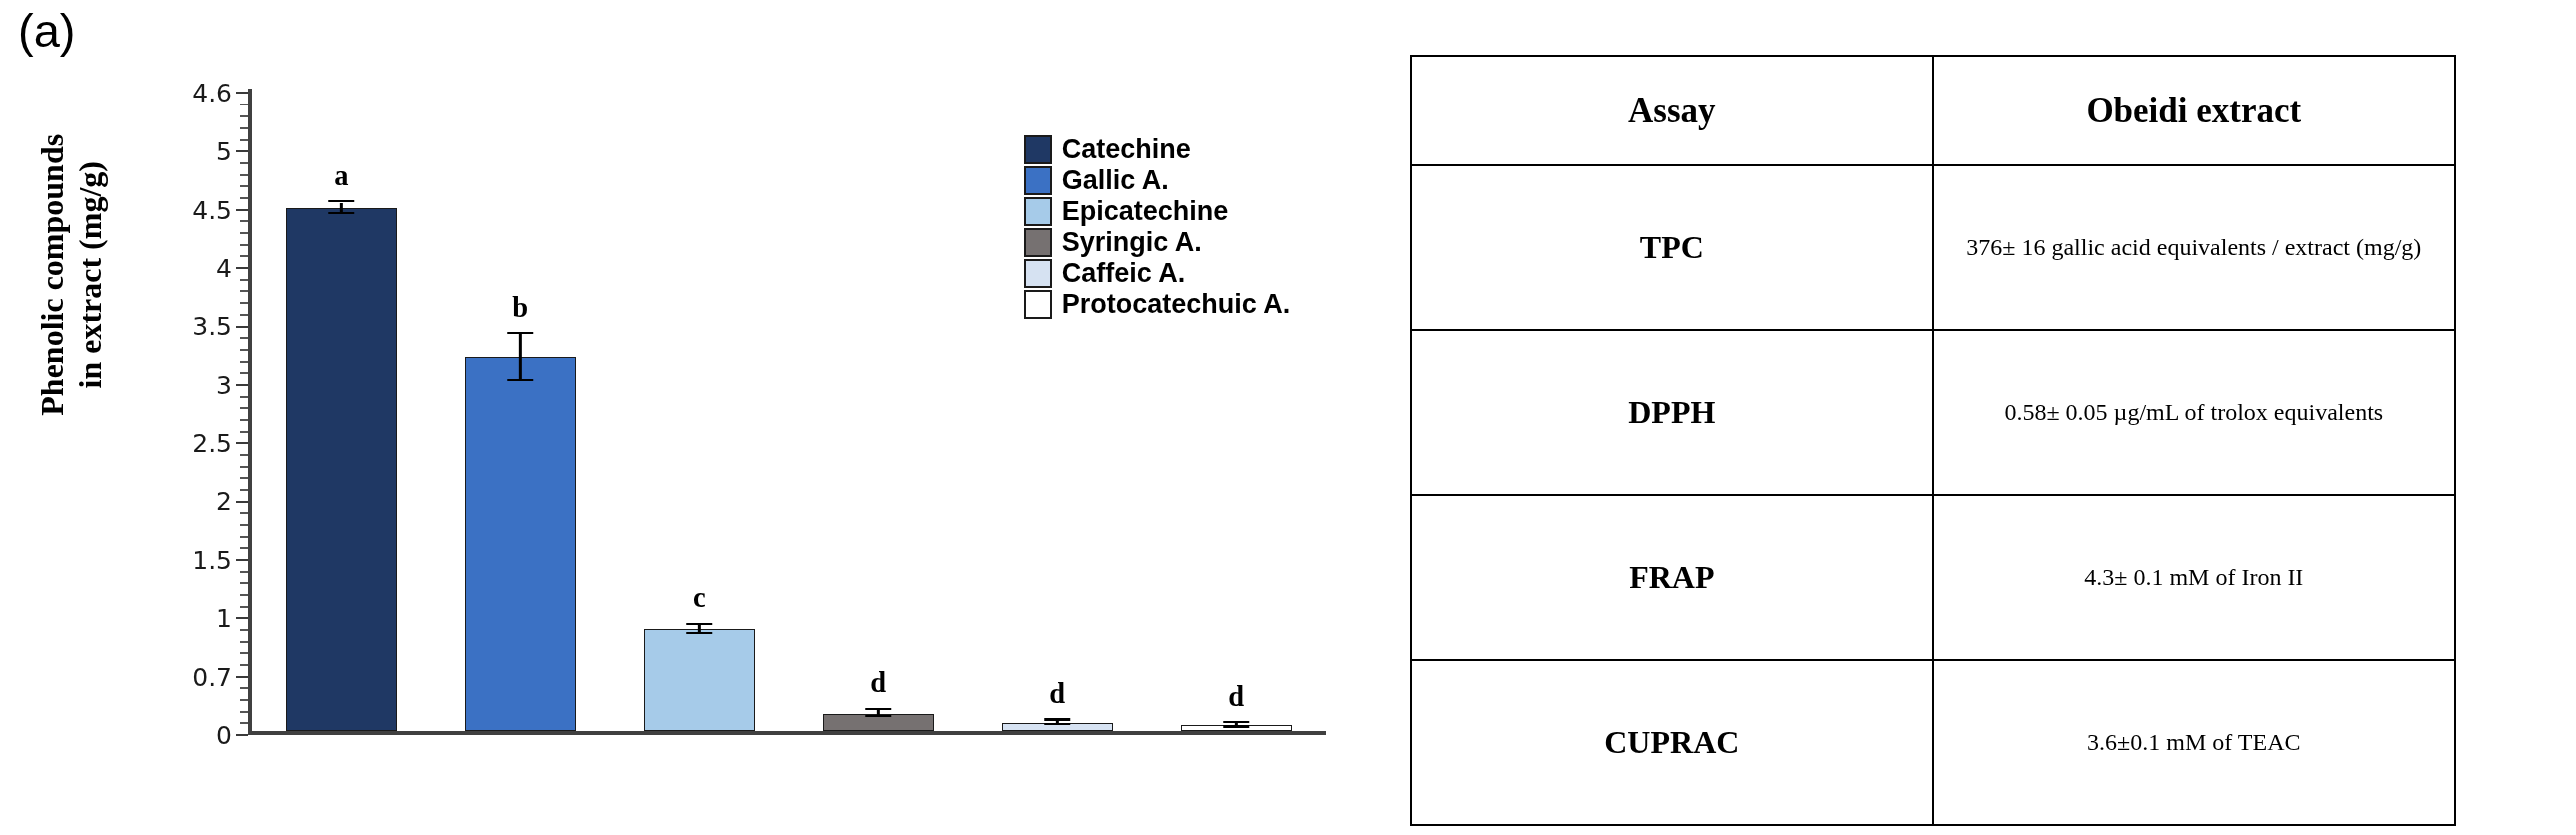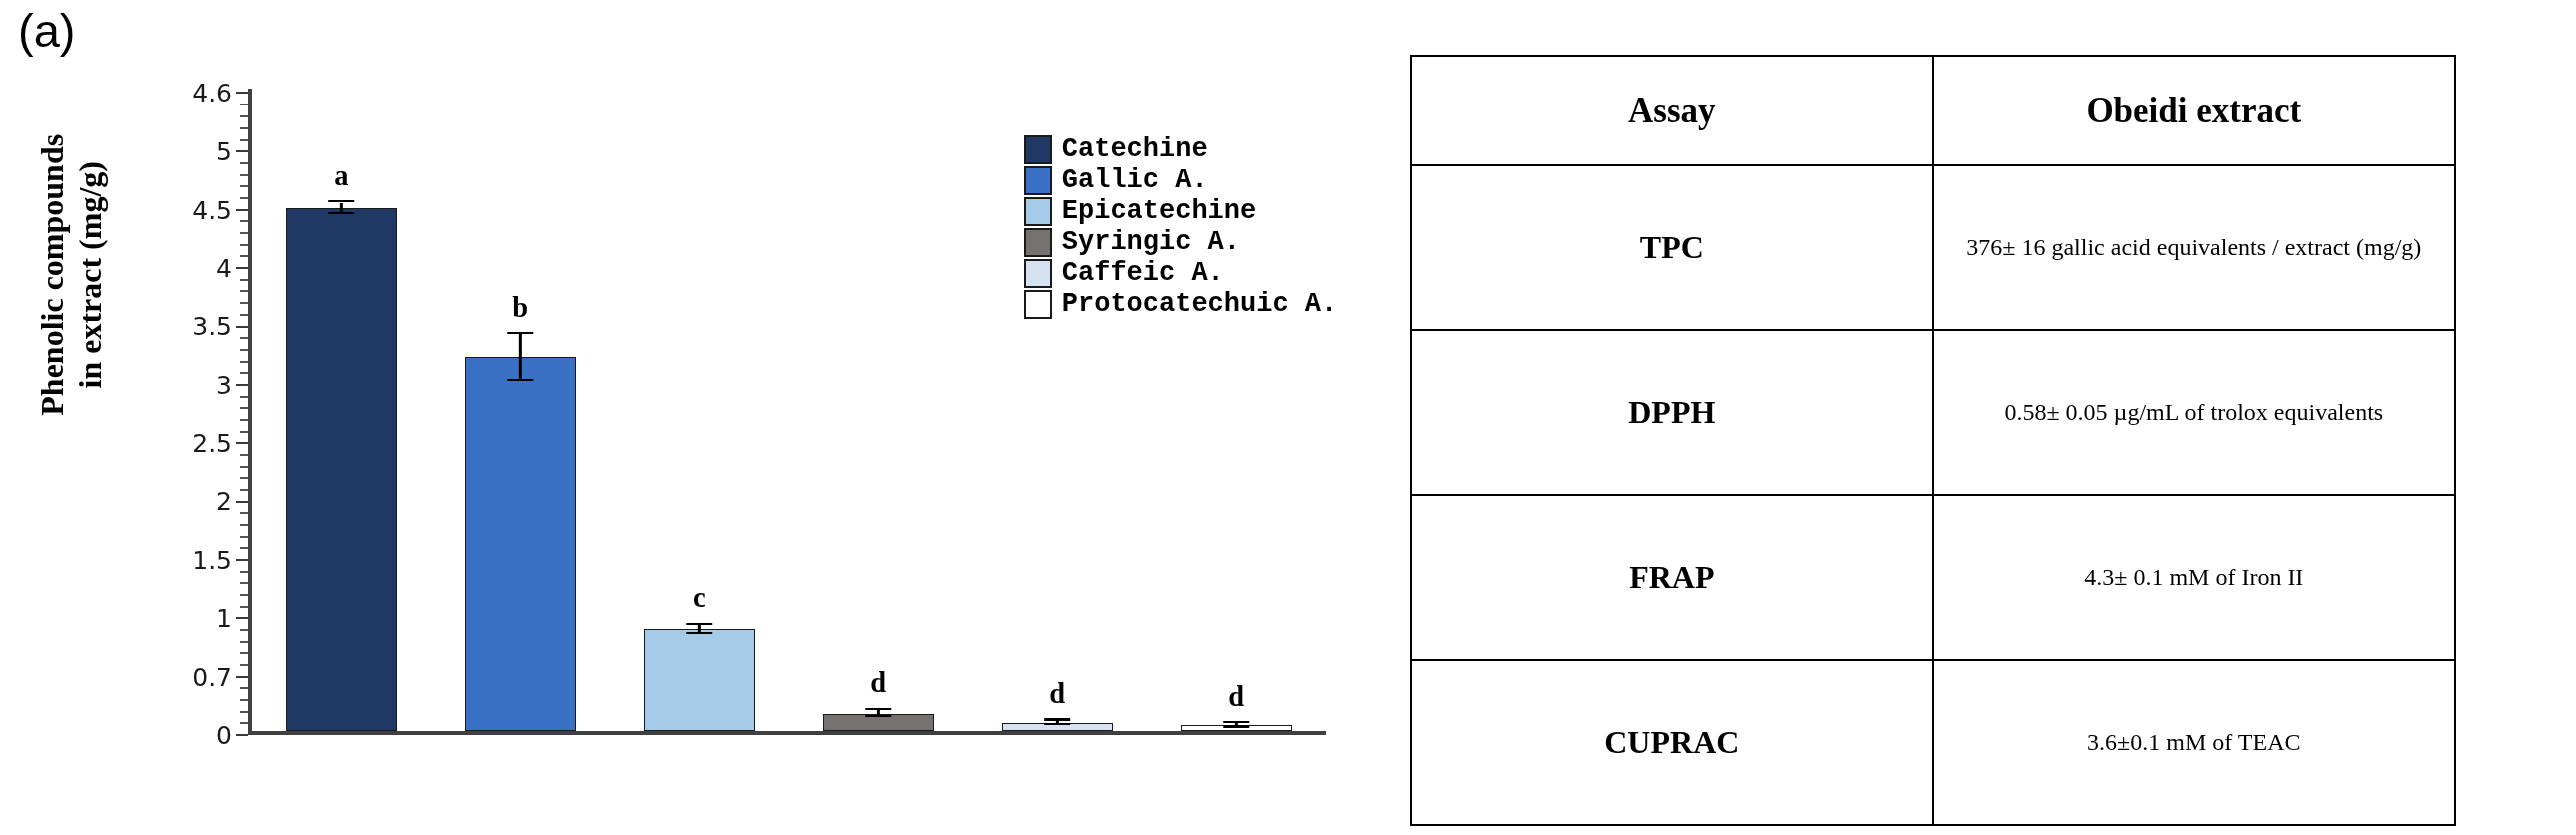--- a/index.html
+++ b/index.html
@@ -151,7 +151,7 @@
     position: absolute;
     left: 1024px;
     top: 134px;
-    font-family: Liberation Mono, monospace;
+    font-family: Liberation Sans, sans-serif;
     font-weight: bold;
     font-size: 27px;
     color: #000;

